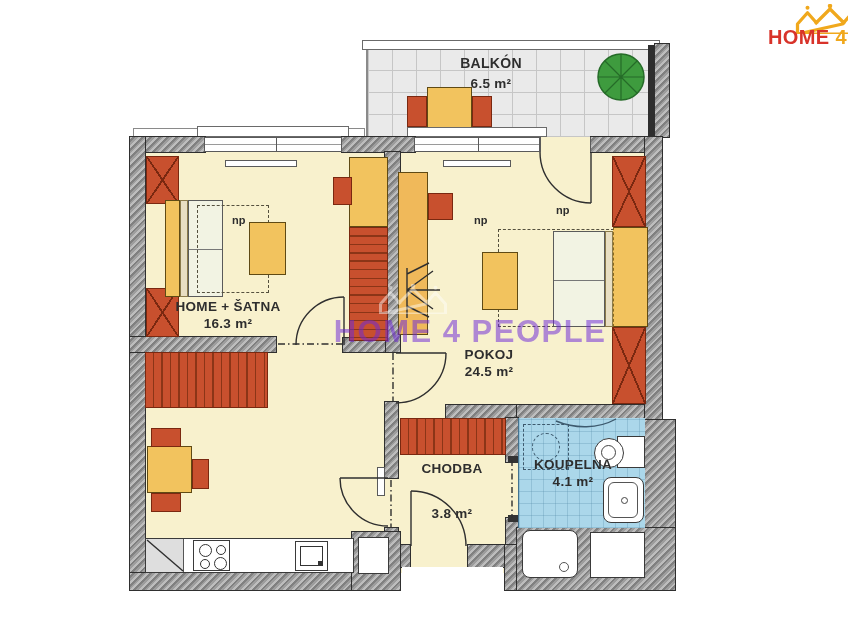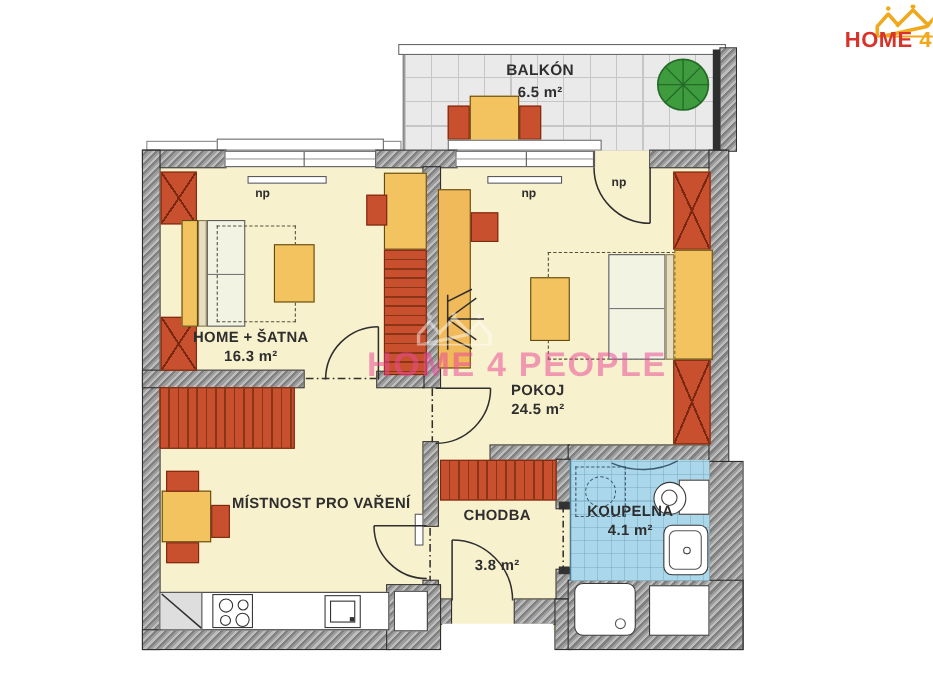--- a/index.html
+++ b/index.html
@@ -27,7 +27,7 @@
       repeating-linear-gradient(0deg,rgba(80,135,165,.28) 0 1px,transparent 1px 12px),#ABD7EA;}
   .dashedbox{border:1.6px dashed #55503e;background:transparent;}
   .lbl{font-weight:bold;color:#2e2e2e;text-align:center;letter-spacing:.3px;font-size:13.5px;line-height:15px;}
-  .np{font-size:11px;font-weight:600;color:#2e2e2e;}
+  .np{font-size:11px;font-weight:600;color:#2e2e2e;margin-top:44px;}
   .mattress{background:#F2F3E3;border:1.5px solid #5a5a5a;}
   .pad{background:#E8DEC2;border:1px solid #8a7a4a;}
   svg.overlay{position:absolute;left:0;top:0;pointer-events:none;}

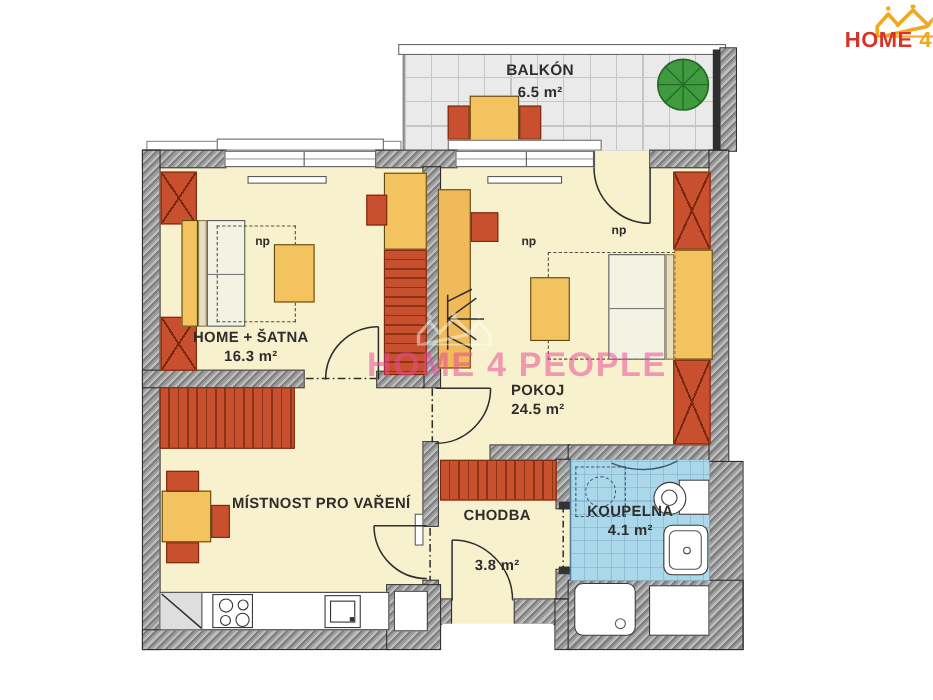--- a/index.html
+++ b/index.html
@@ -31,7 +31,7 @@
   .mattress{background:#F2F3E3;border:1.5px solid #5a5a5a;}
   .pad{background:#E8DEC2;border:1px solid #8a7a4a;}
   svg.overlay{position:absolute;left:0;top:0;pointer-events:none;}
-  .wm{font-weight:bold;color:#ec4899;opacity:.52;letter-spacing:1.5px;font-size:31px;text-align:center;}
+  .wm{font-weight:bold;color:#6d28d9;opacity:.52;letter-spacing:1.5px;font-size:31px;text-align:center;}
   .brand{font-weight:bold;font-size:20px;letter-spacing:.4px;white-space:nowrap;}
 </style>
 </head>

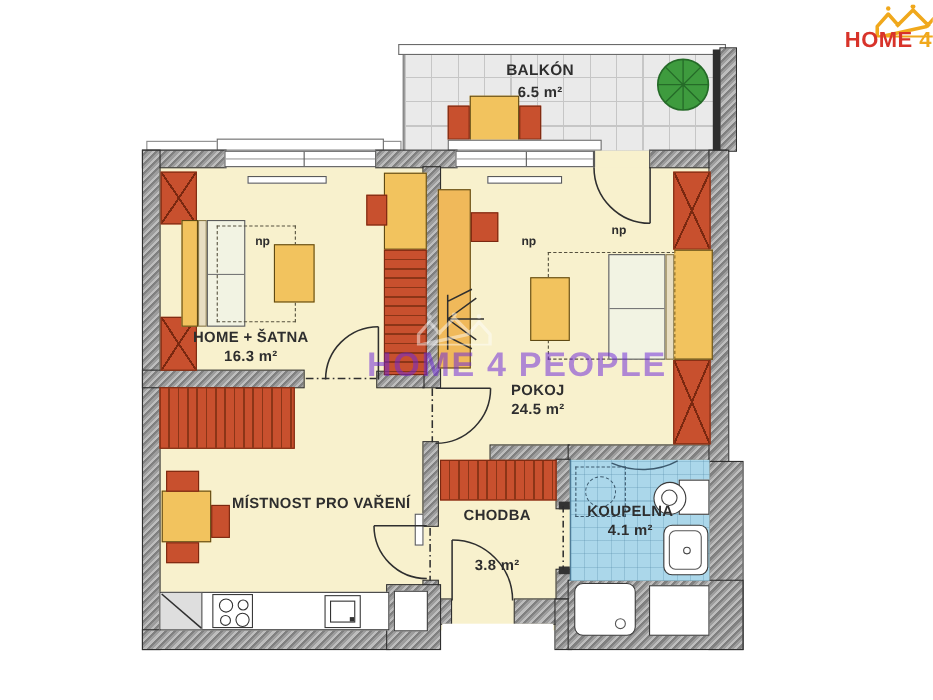--- a/index.html
+++ b/index.html
@@ -142,7 +142,6 @@
     <div class="abs" style="left:22px;top:19px;width:4px;height:4px;background:#333;"></div>
   </div>
   <div class="abs wht" style="left:358px;top:537px;width:31px;height:37px;"></div>
-  <div class="abs lbl" style="left:192px;top:450px;width:200px;">MÍSTNOST PRO VAŘENÍ</div>
 
   <div class="abs vtick" style="left:400px;top:418px;width:106px;height:37px;"></div>
   <div class="abs lbl" style="left:392px;top:461px;width:120px;">CHODBA</div>

